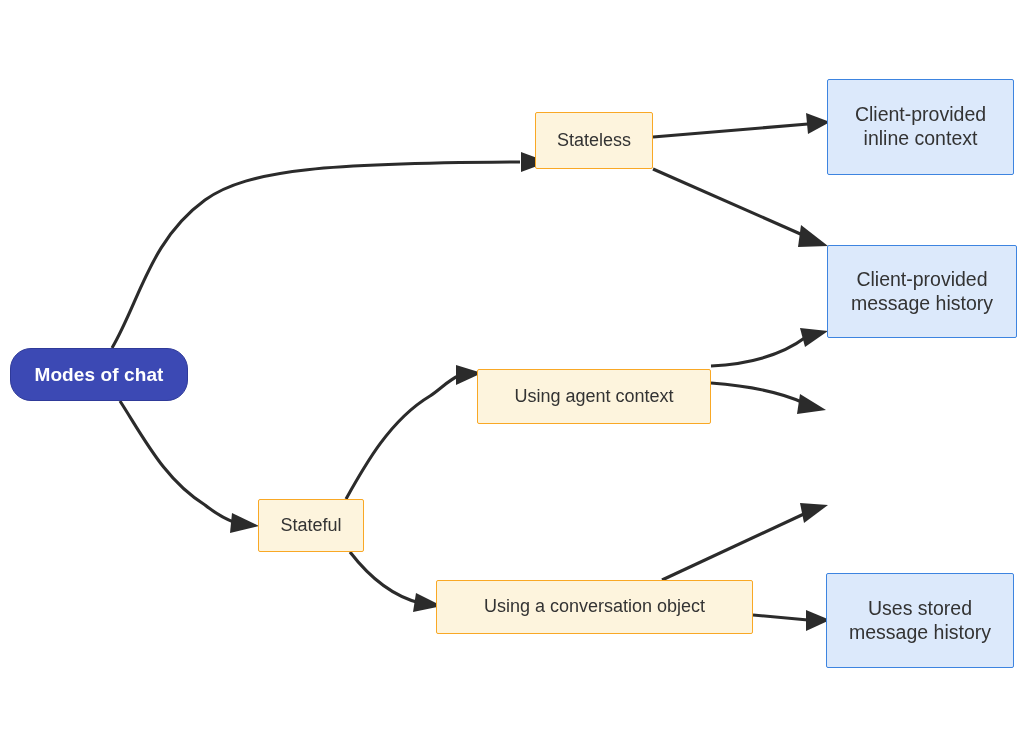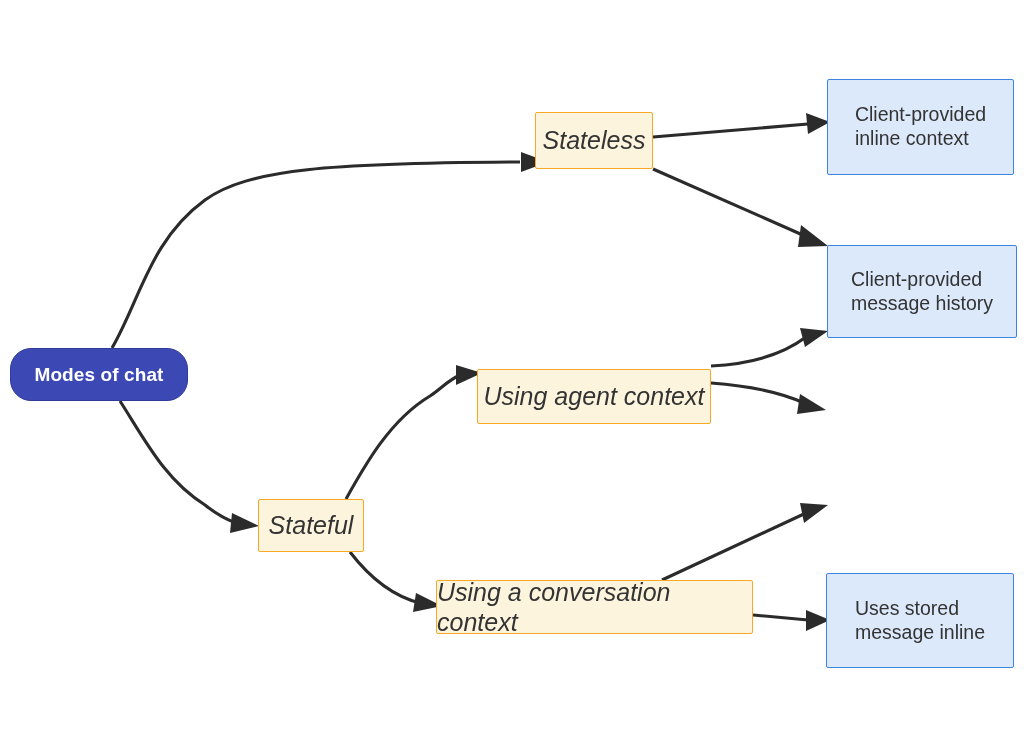--- a/index.html
+++ b/index.html
@@ -31,6 +31,7 @@
     display: flex;
     align-items: center;
     justify-content: center;
+    text-align: center;
     line-height: 1.22;
     z-index: 2;
   }

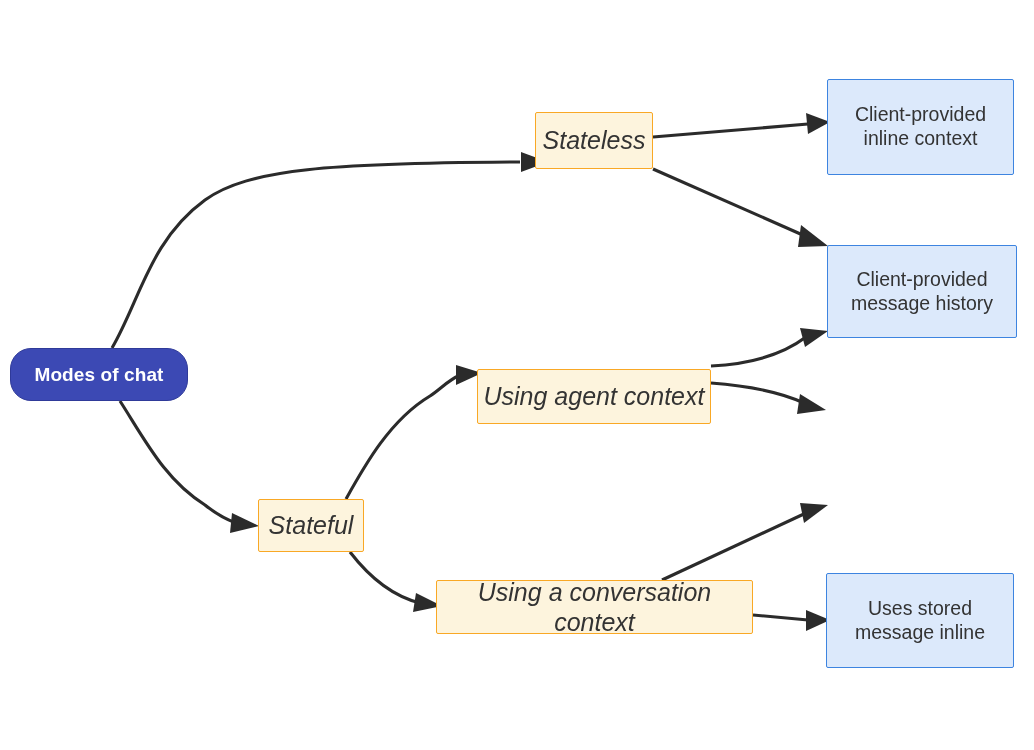--- a/index.html
+++ b/index.html
@@ -53,8 +53,7 @@
     border: 1.6px solid #f9a825;
     border-radius: 2px;
     color: #333333;
-    font-size: 25px;
-    font-style: italic;
+    font-size: 18px;
   }
   .node-leaf {
     background: #dce9fb;

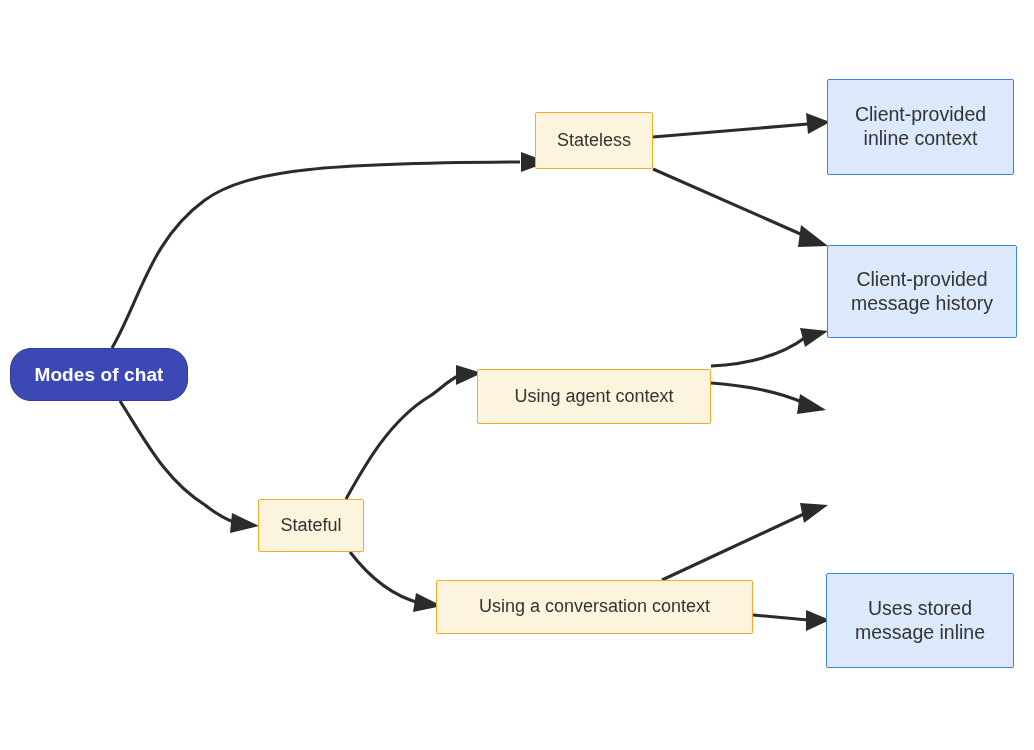--- a/index.html
+++ b/index.html
@@ -149,7 +149,7 @@
   </div>
 
   <div class="node node-mid" style="left:436px; top:580px; width:317px; height:54px;">
-    <span class="node-label">Using a conversation context</span>
+    <span class="node-label">Using a conversation object</span>
   </div>
 
   <div class="node node-leaf" style="left:827px; top:79px; width:187px; height:96px;">

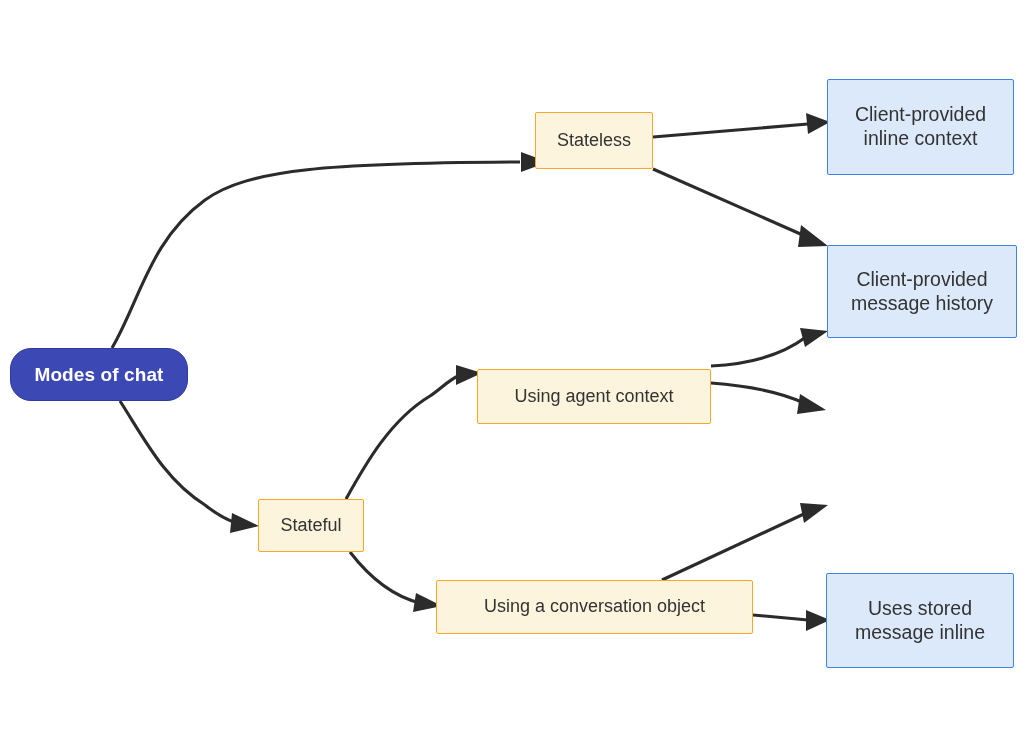--- a/index.html
+++ b/index.html
@@ -165,7 +165,7 @@
 
   <div class="node node-leaf" style="left:826px; top:573px; width:188px; height:95px;">
     <span class="node-label">Uses stored
-message inline</span>
+message history</span>
   </div>
 
 </div>

